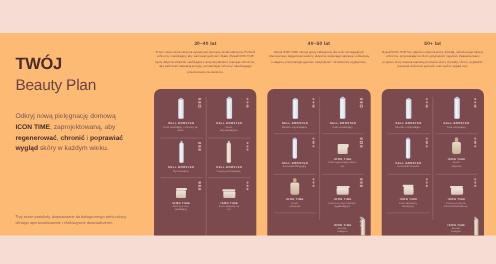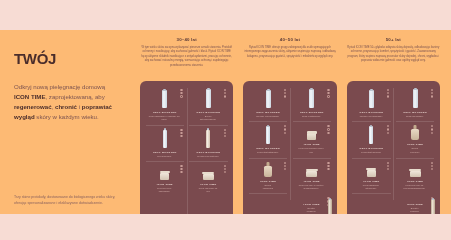--- a/index.html
+++ b/index.html
@@ -251,6 +251,7 @@
     <div class="hero-title">
       <span>TWÓJ</span>
     </div>
+    <div class="hero-sub">Beauty Plan</div>
 
     <div class="hero-body">
       <span>Odkryj nową pielęgnację domową </span><b>ICON TIME</b><span>, zaprojektowaną, aby </span><b>regenerować</b><span>, </span><b>chronić</b><span> i </span><b>poprawiać wygląd</b><span> skóry w każdym wieku.</span>

